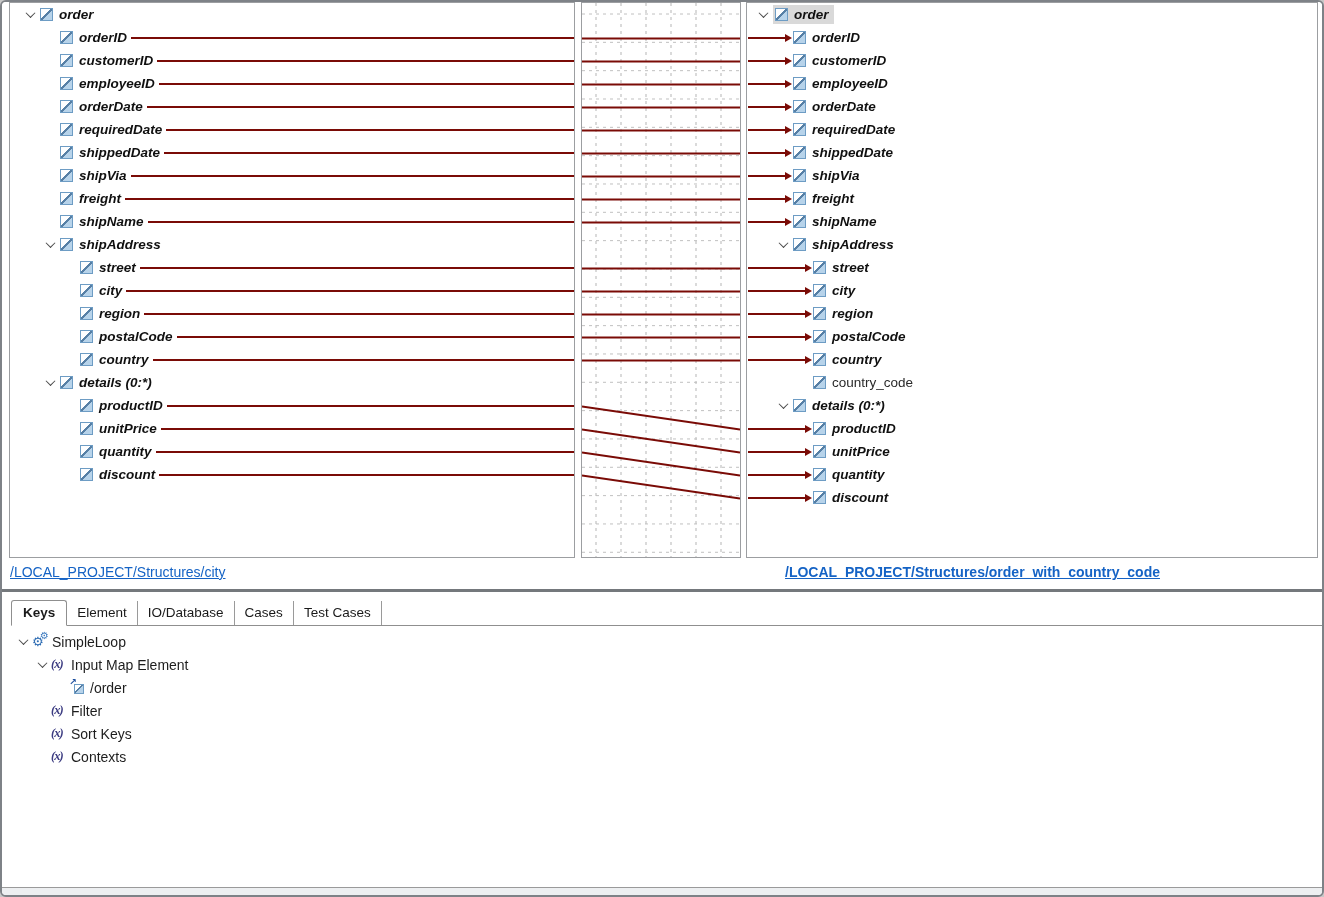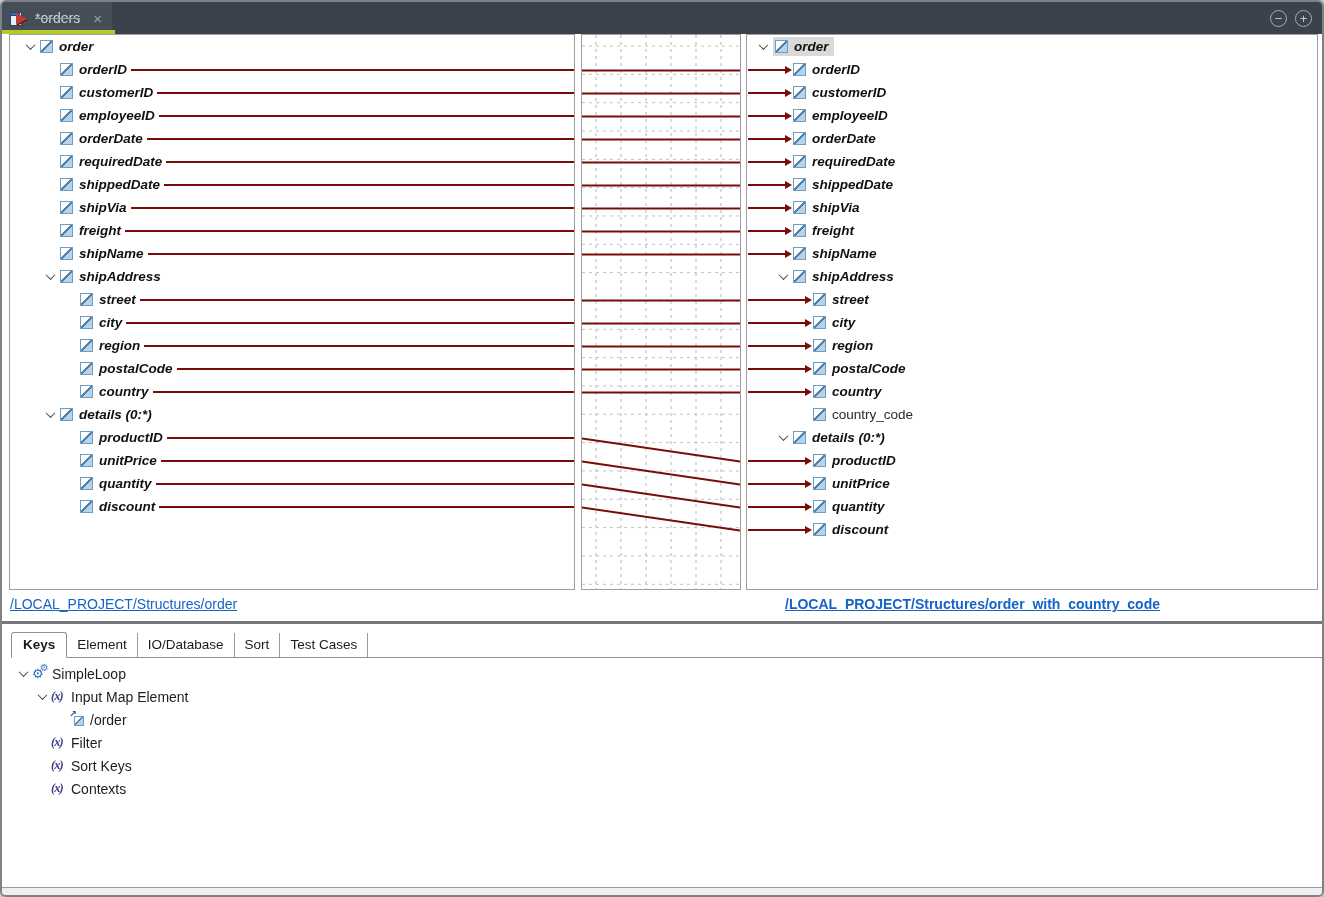--- a/index.html
+++ b/index.html
@@ -70,22 +70,6 @@
 
 <div class="window">
 
-  <div class="tabbar">
-    <div class="doc-tab">
-      <span class="maplet">
-        <span class="box"></span>
-          <span class="bar"></span>
-          <span class="tri"></span>
-      </span>
-      <span class="title">*orders</span>
-      <span class="close">×</span>
-    </div>
-    <div class="tab-underline"></div>
-    <div class="win-btns">
-      <span class="circle-btn">−</span>
-      <span class="circle-btn">+</span>
-    </div>
-  </div>
 
 
   <div class="panels">

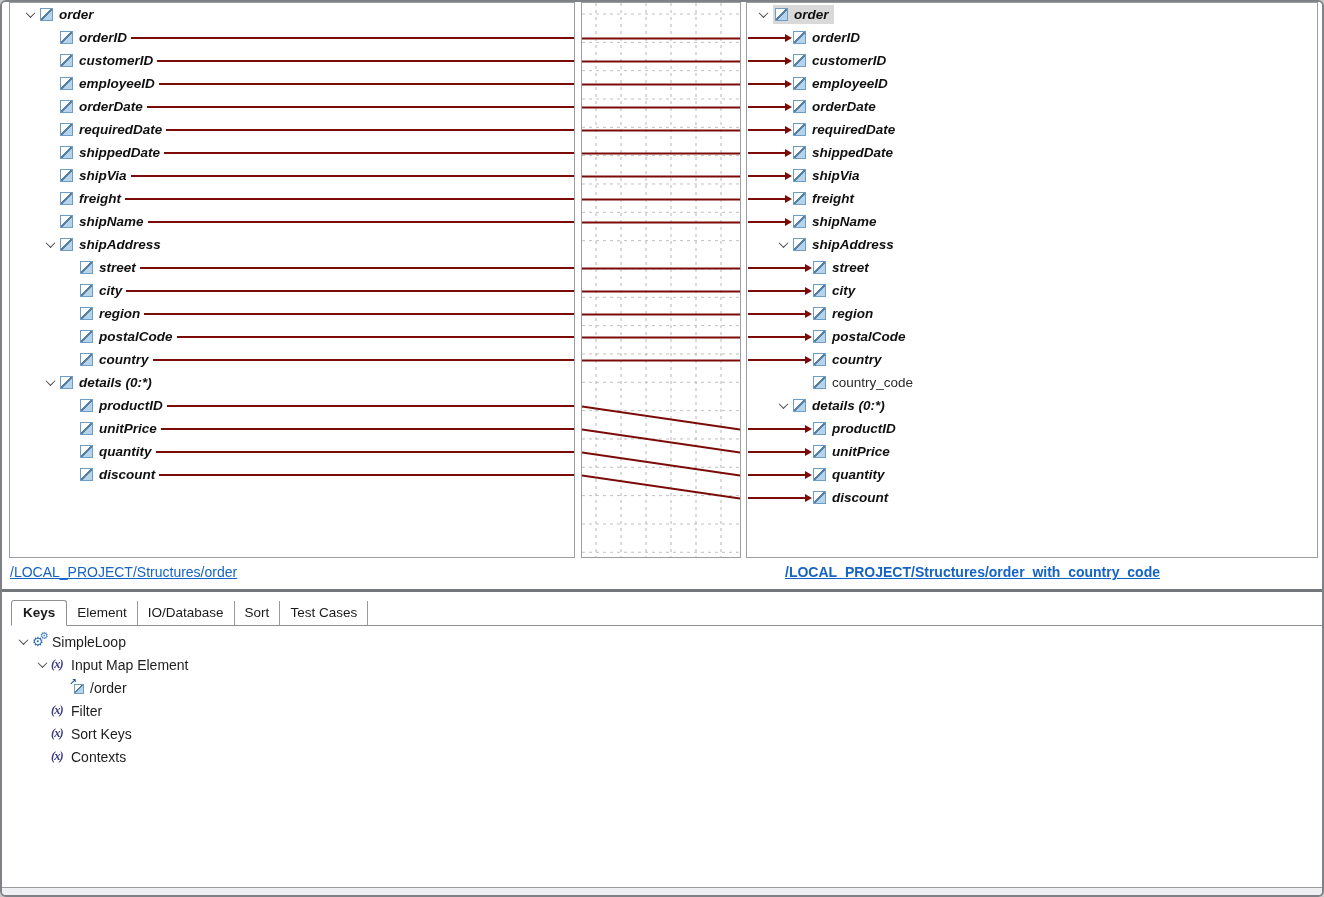--- a/index.html
+++ b/index.html
@@ -393,7 +393,7 @@
   </div>
 
   <div class="links-row">
-    <a class="lnk src in">/LOCAL_PROJECT/Structures/order</a>
+    <a class="lnk src in">/LOCAL_PROJECT/Structures/city</a>
     <a class="lnk src out">/LOCAL_PROJECT/Structures/order_with_country_code</a>
   </div>
 

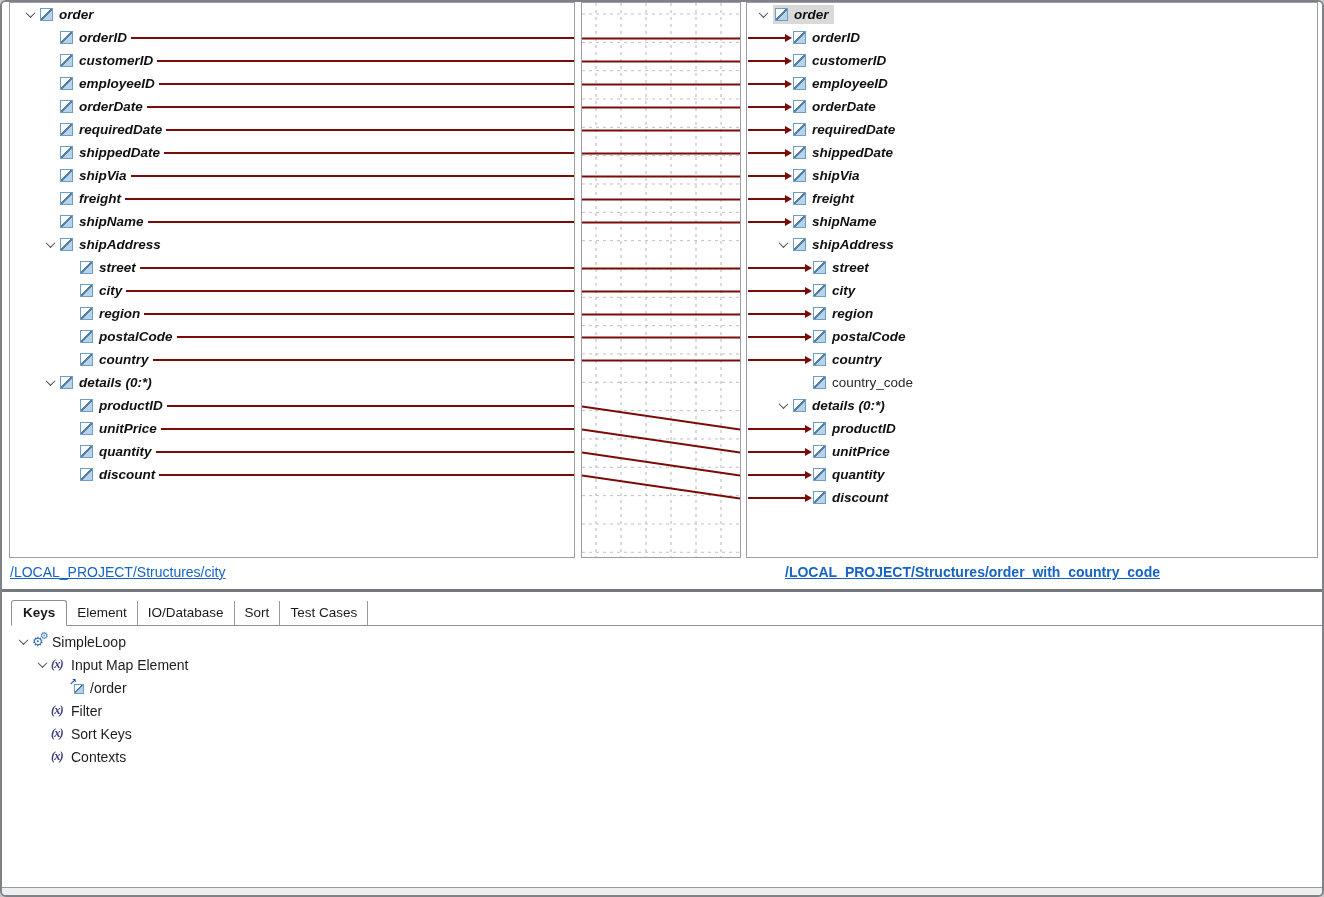--- a/index.html
+++ b/index.html
@@ -404,7 +404,7 @@
         <div class="btab active">Keys</div>
         <div class="btab">Element</div>
         <div class="btab">IO/Database</div>
-        <div class="btab">Sort</div>
+        <div class="btab">Cases</div>
         <div class="btab">Test Cases</div>
       </div>
     <div class="ltree" id="loop-tree">

